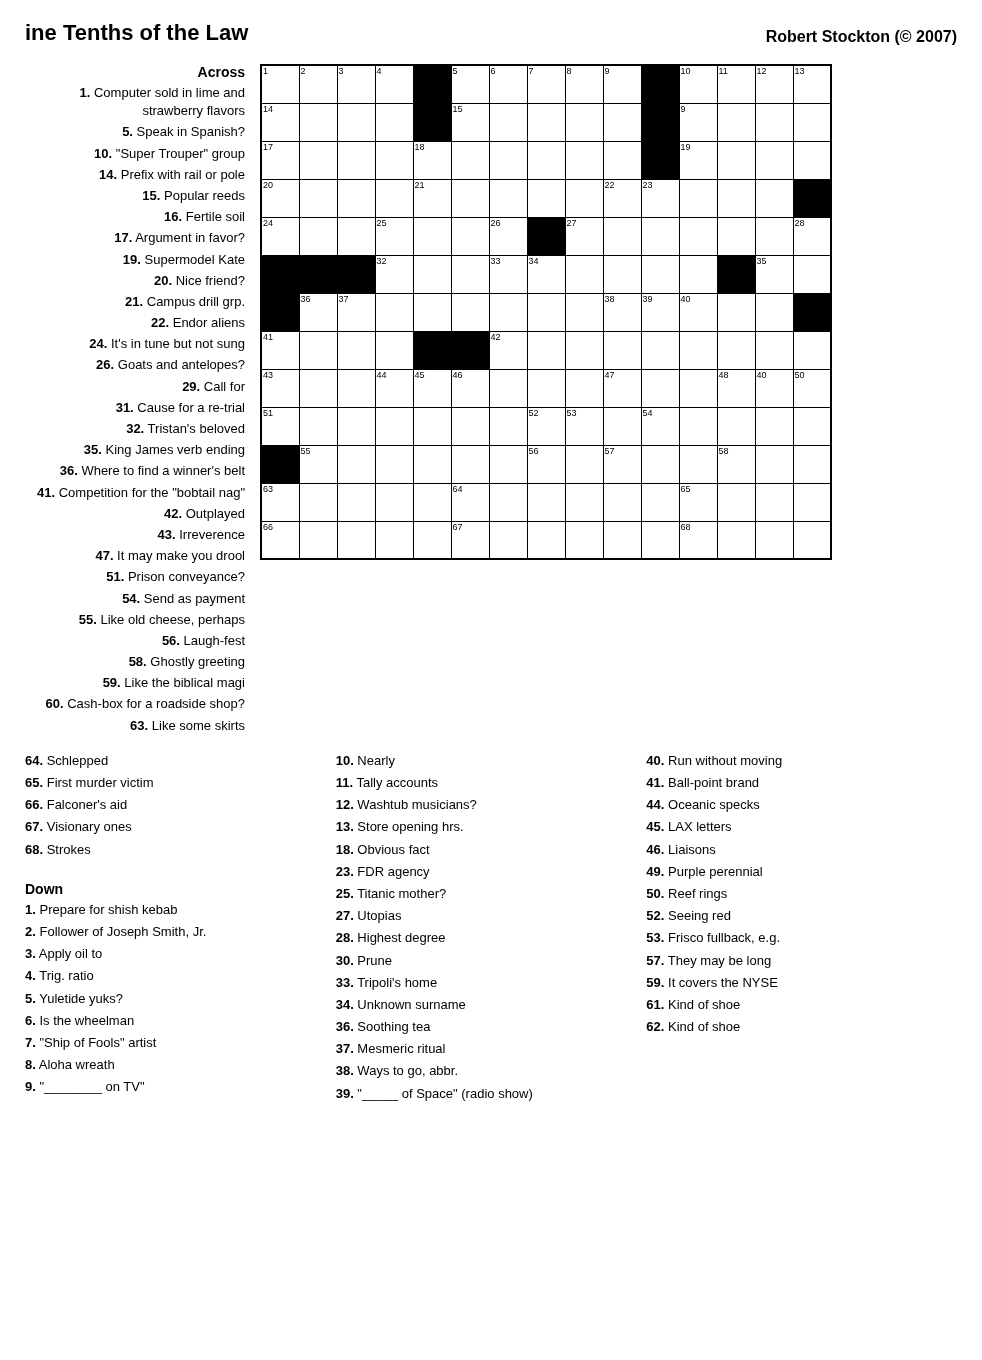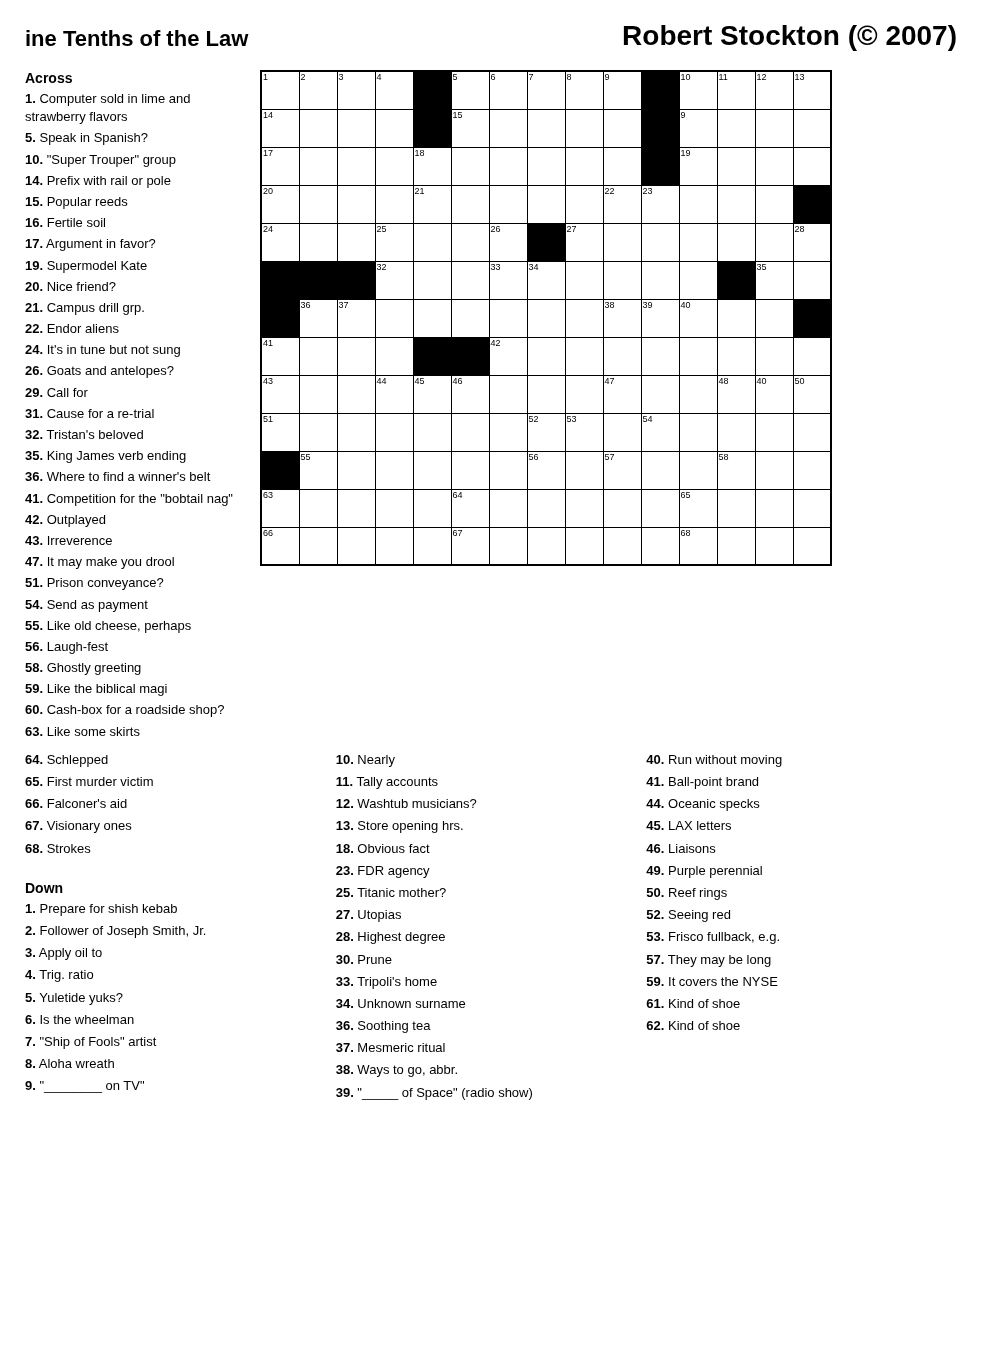--- a/index.html
+++ b/index.html
@@ -21,7 +21,7 @@
       font-weight: bold;
     }
     .header-author {
-      font-size: 28px;
+      font-size: 16px;
       font-weight: bold;
     }
     .content-area {

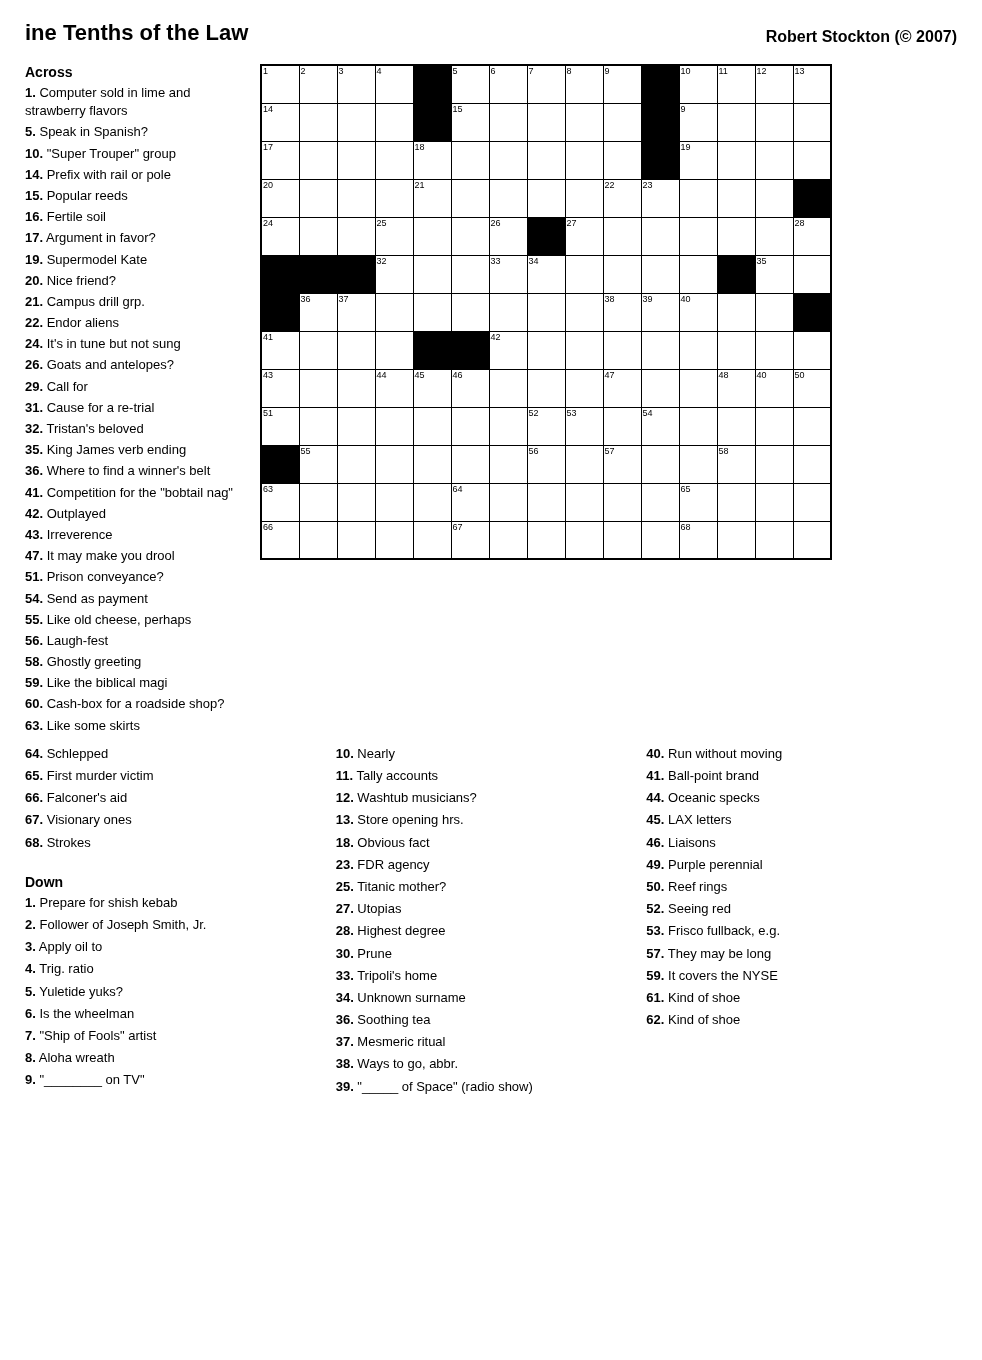--- a/index.html
+++ b/index.html
@@ -27,6 +27,7 @@
     .content-area {
       display: flex;
       gap: 15px;
+      text-align: right;
     }
     .clues-left {
       width: 220px;

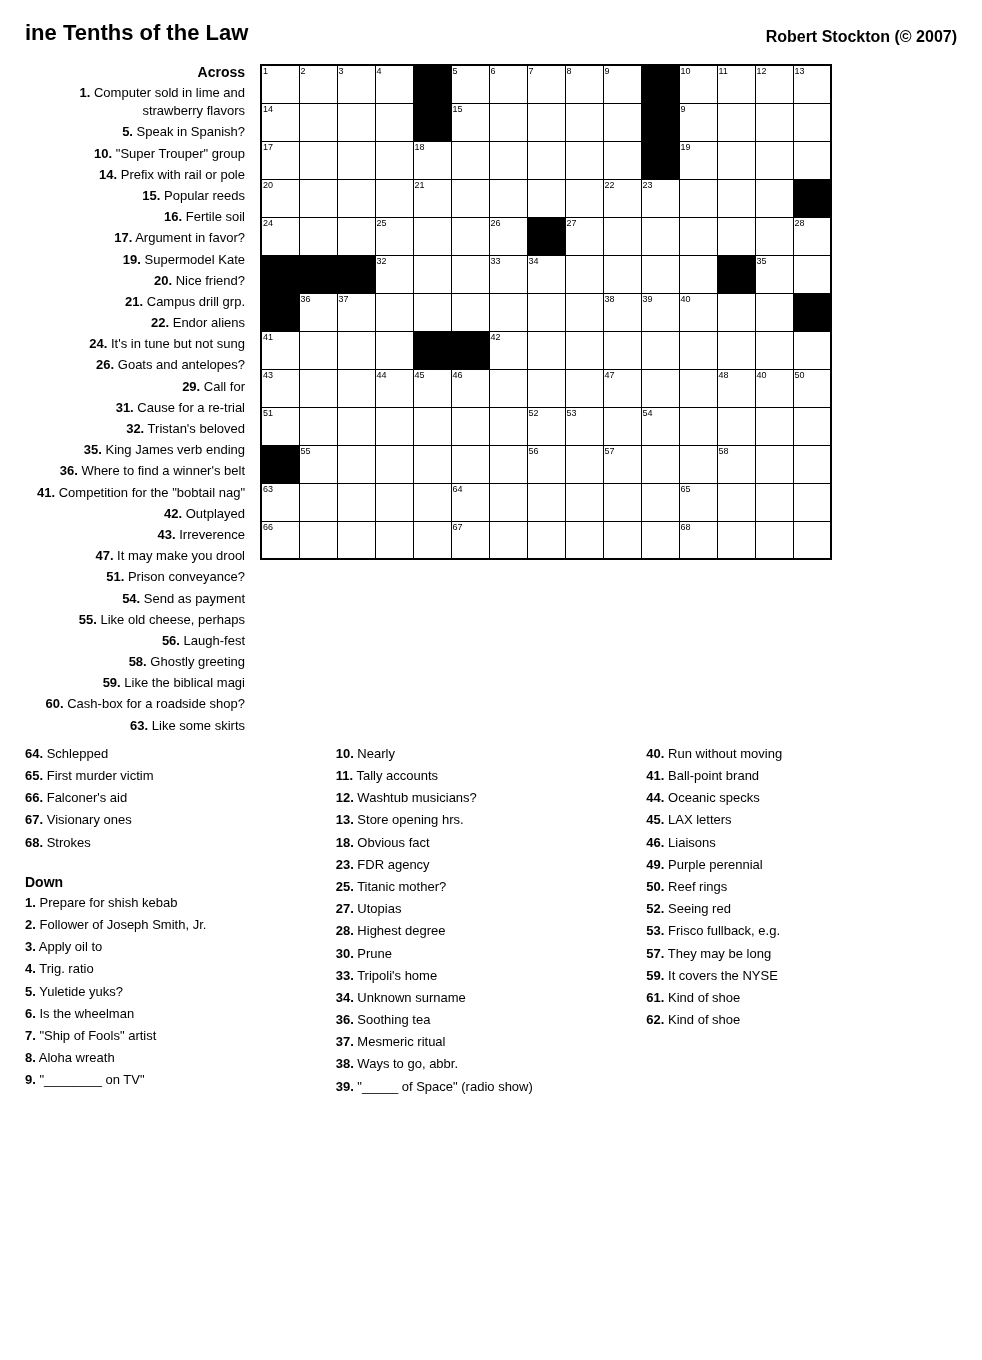--- a/index.html
+++ b/index.html
@@ -74,7 +74,7 @@
     .bottom-clues {
       display: flex;
       gap: 0;
-      margin-top: 7px;
+      margin-top: 14px;
     }
     .bottom-col {
       flex: 1;

